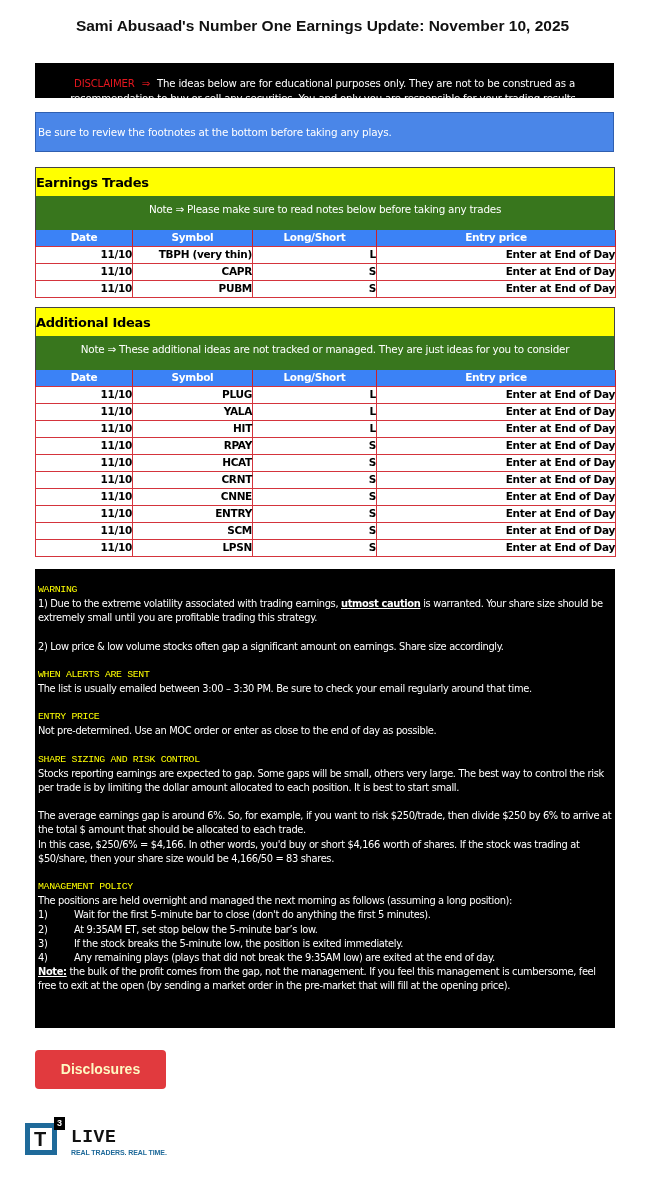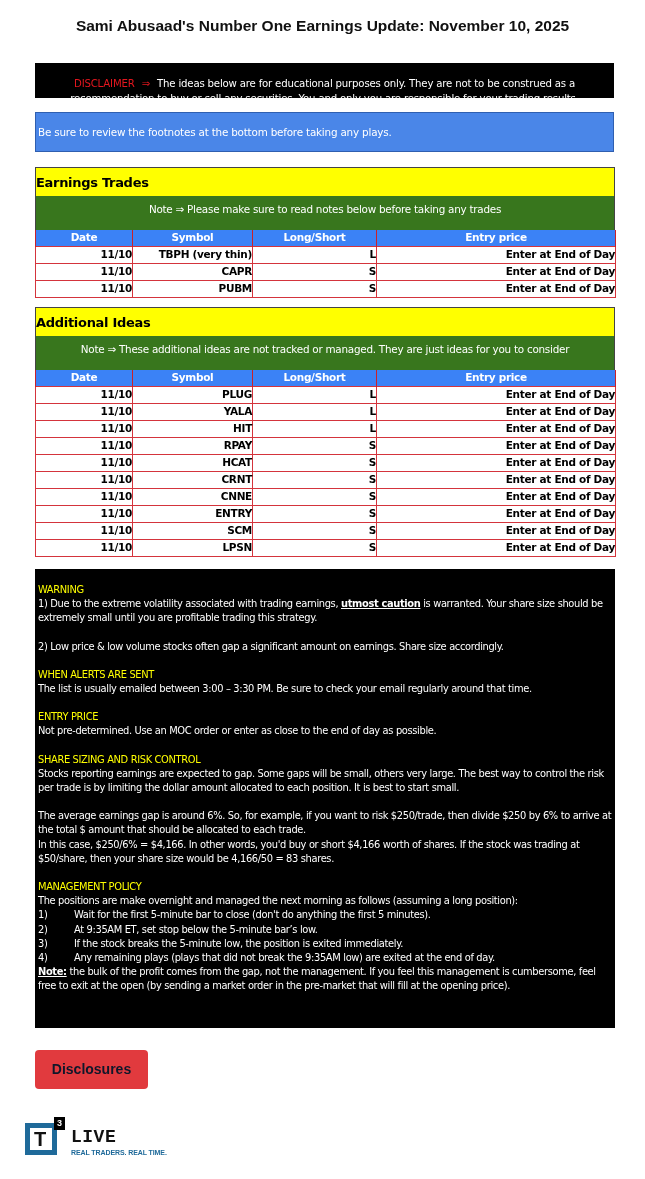--- a/index.html
+++ b/index.html
@@ -63,7 +63,7 @@
       background: #000; color: #fff; font-family: "DejaVu Sans", sans-serif;
       font-size: 9.9px; line-height: 14.2px; padding: 14px 0 0 3px; letter-spacing: -0.35px;
     }
-    .notes .h { color: #ffff00; }
+    .notes .h { color: #ffff00; font-family: Liberation Mono, monospace; }
     .notes p { margin: 0; }
     .notes .gap { height: 14px; }
     .notes .u { text-decoration: underline; font-weight: bold; }

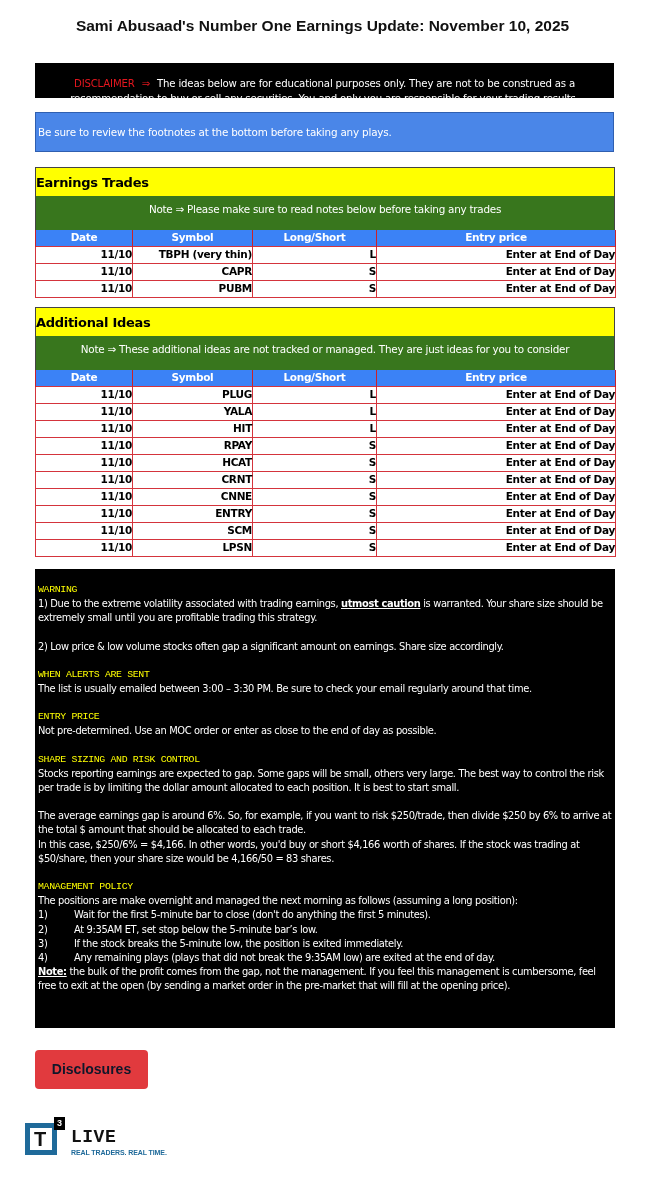--- a/index.html
+++ b/index.html
@@ -261,7 +261,7 @@
   <p>In this case, $250/6% = $4,166. In other words, you'd buy or short $4,166 worth of shares. If the stock was trading at $50/share, then your share size would be 4,166/50 = 83 shares.</p>
   <div class="gap"></div>
   <p class="h">MANAGEMENT POLICY</p>
-  <p>The positions are make overnight and managed the next morning as follows (assuming a long position):</p>
+  <p>The positions are held overnight and managed the next morning as follows (assuming a long position):</p>
   <div id="mgmt-steps">
       <div class="step">
         <span class="num">1)</span>

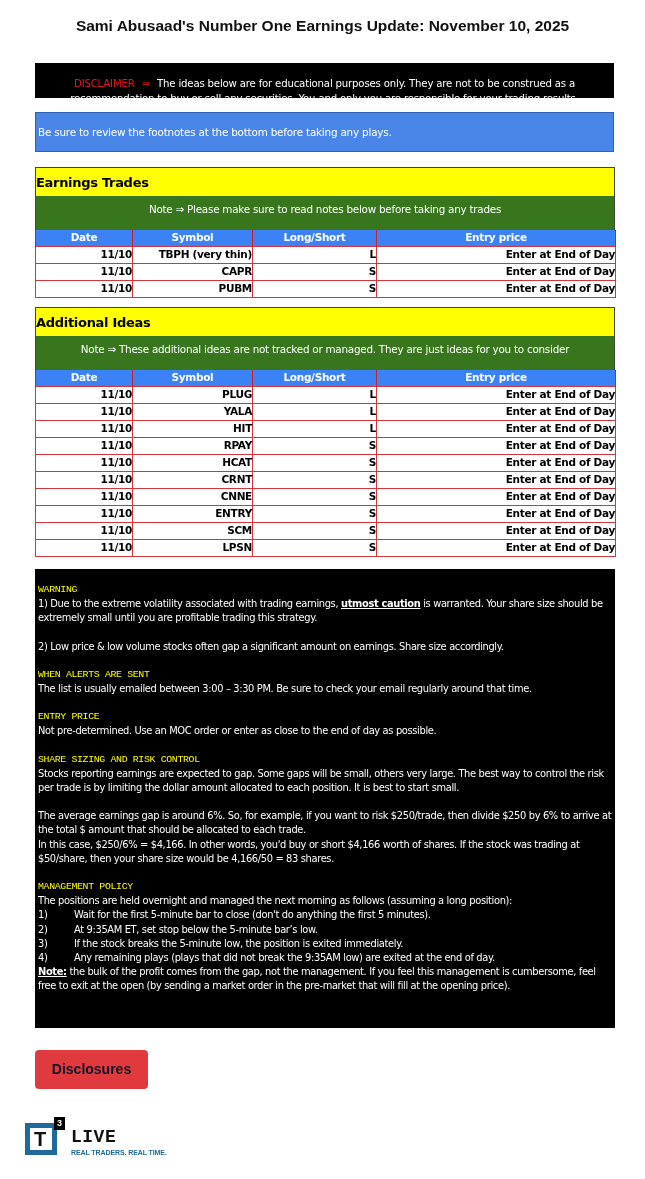--- a/index.html
+++ b/index.html
@@ -71,8 +71,8 @@
     .notes .step .num { width: 36px; flex: none; }
 
     .disclosures-btn {
-      position: absolute; left: 35px; top: 1050px; width: 113px; height: 39px;
-      background: #e13a3e; border-radius: 4px; color: #0f172a;
+      position: absolute; left: 35px; top: 1050px; width: 131px; height: 39px;
+      background: #e13a3e; border-radius: 4px; color: #fef9c3;
       font-family: "Liberation Sans", sans-serif; font-weight: bold; font-size: 14px;
       text-align: center; line-height: 39px; cursor: pointer;
     }

